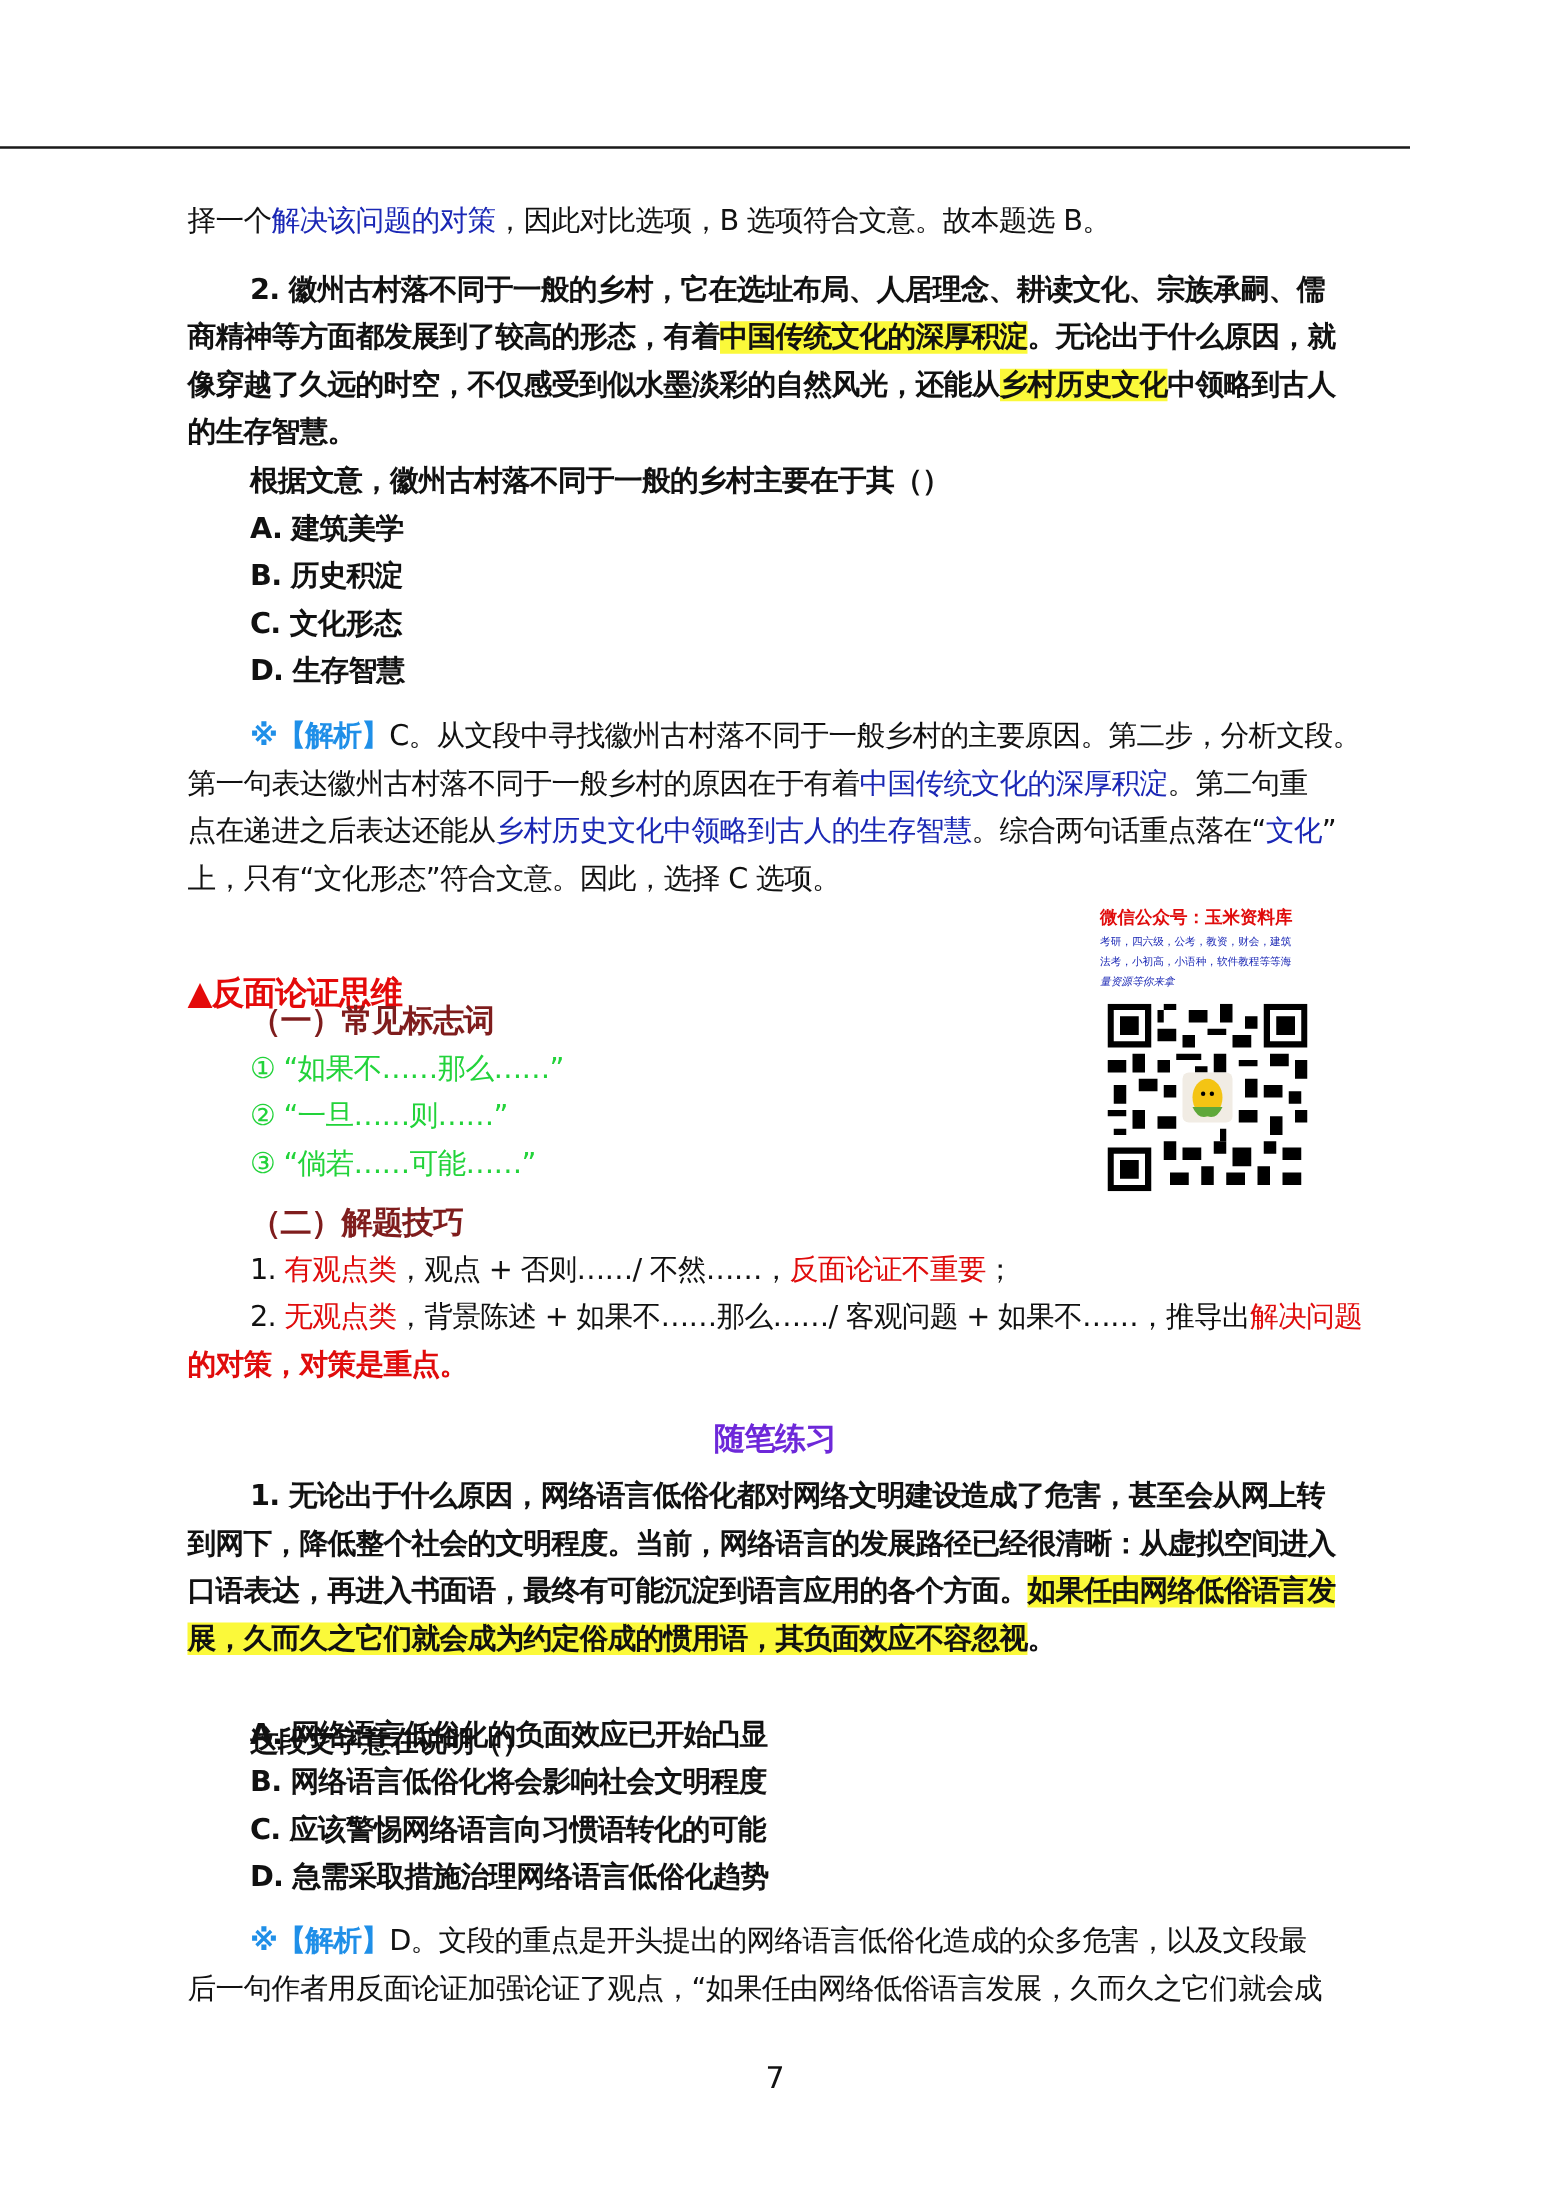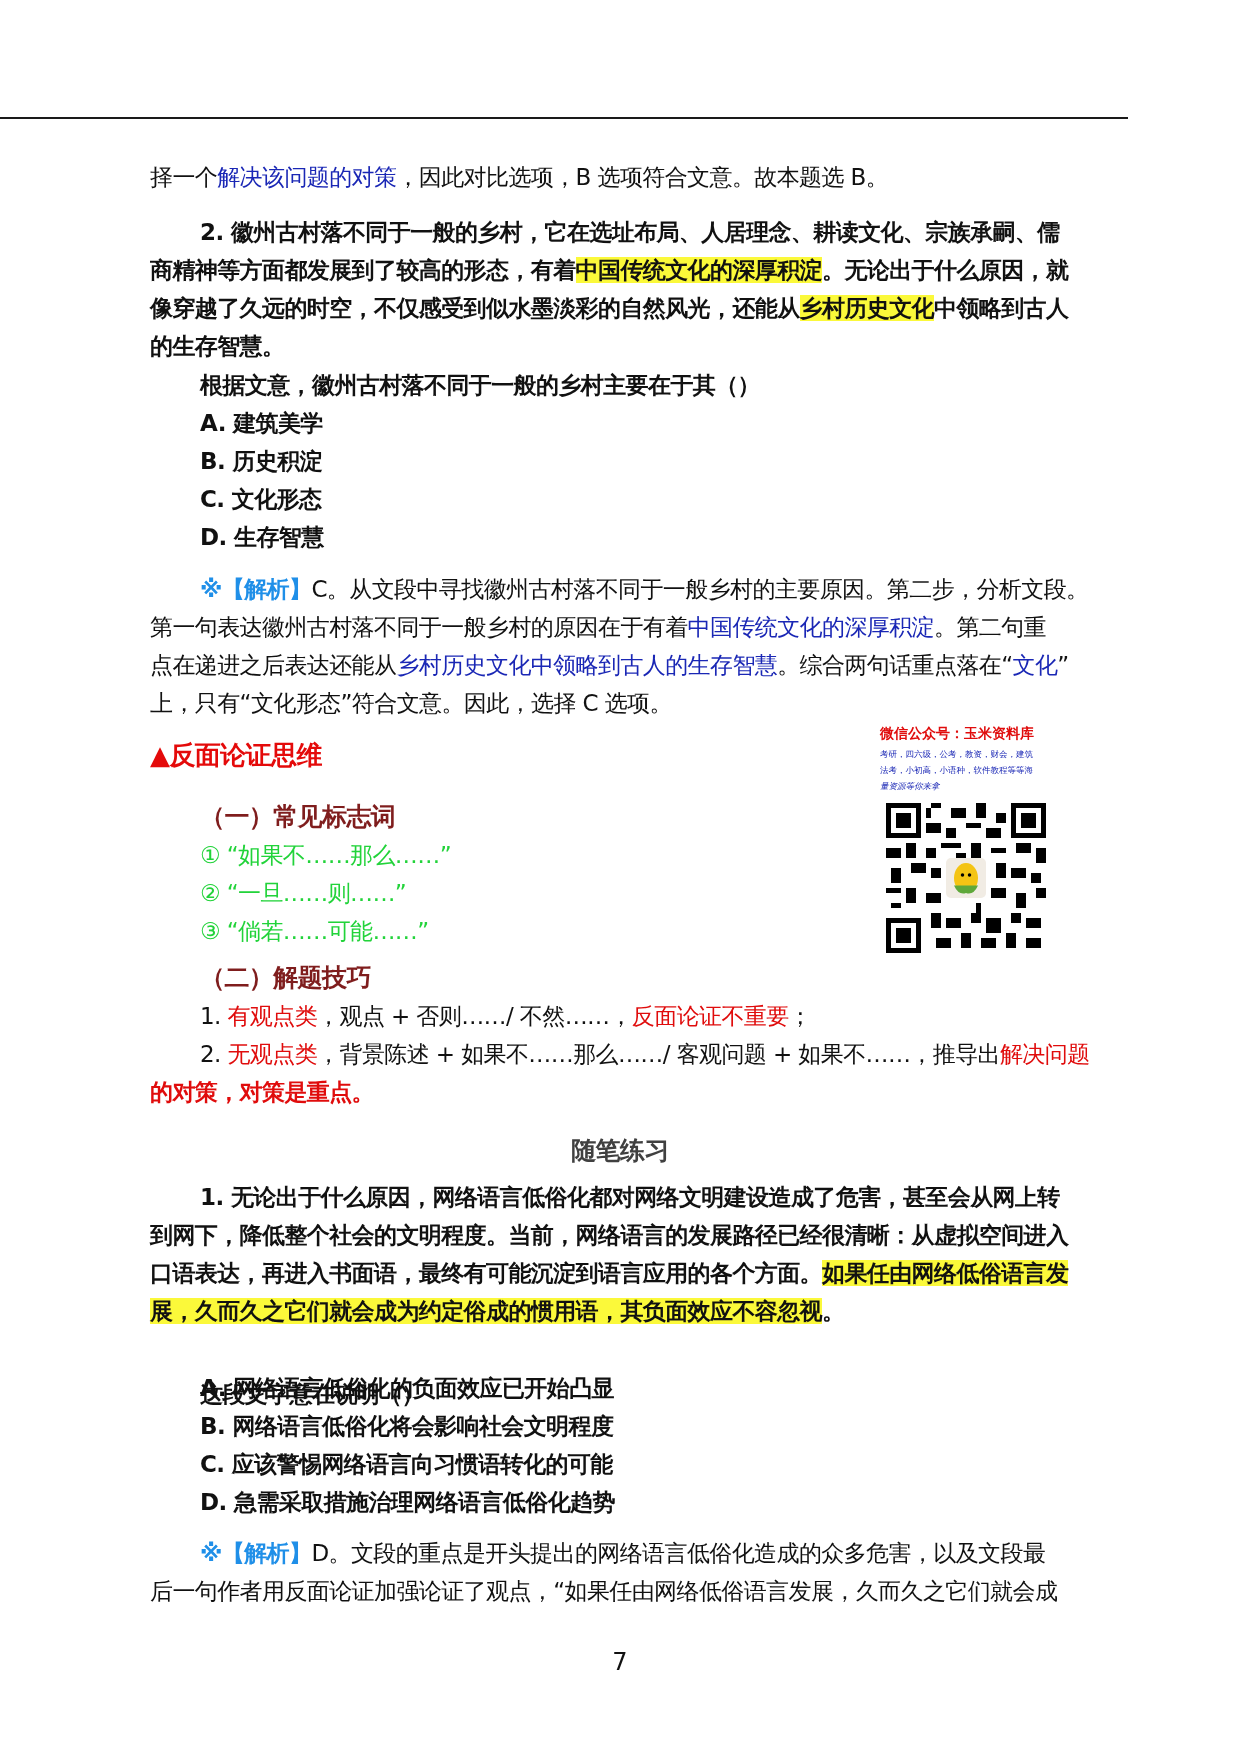--- a/index.html
+++ b/index.html
@@ -77,7 +77,7 @@
 </div>
 <div class="line" style="top:688px;">上，只有“文化形态”符合文意。因此，选择 C 选项。</div>
 
-<div class="line sec-red" style="top:740px;">▲反面论证思维</div>
+<div class="line sec-red" style="top:780px;">▲反面论证思维</div>
 <div class="line indent sec-blue" style="top:802px;">（一）常见标志词</div>
 <div class="line indent green" style="top:840px;">① “如果不……那么……”</div>
 <div class="line indent green" style="top:878px;">② “一旦……则……”</div>

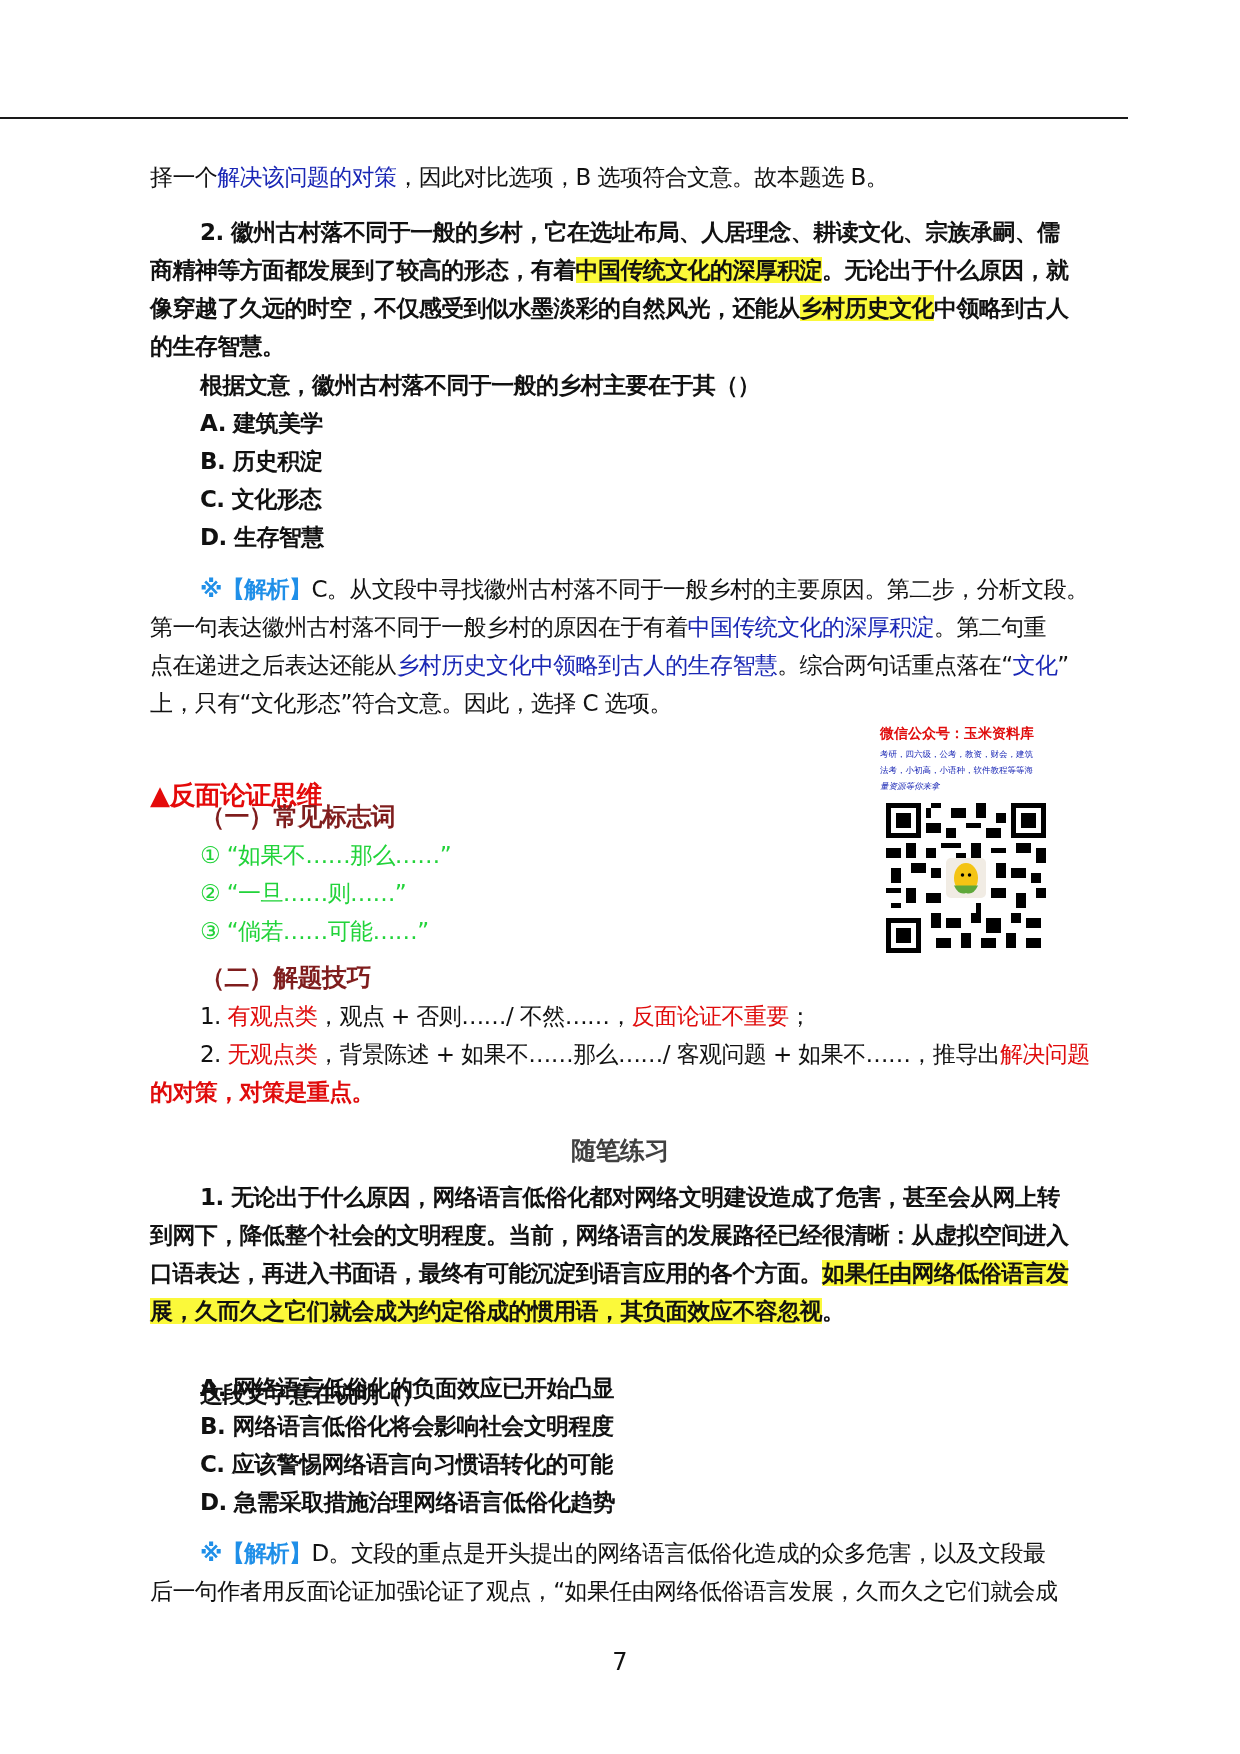--- a/index.html
+++ b/index.html
@@ -26,7 +26,7 @@
     .green { color: #22d33a; }
     .sec-red { color: #e40a0a; font-weight: bold; font-size: 26px; }
     .sec-blue { color: #7f1d1d; font-weight: bold; font-size: 25px; }
-    .orange { color: #404040; font-weight: bold; font-size: 25px; }
+    .orange { color: #6d28d9; font-weight: bold; font-size: 25px; }
 
     .qr-box {
       position: absolute; left: 880px; top: 725px; width: 180px; height: 230px;

